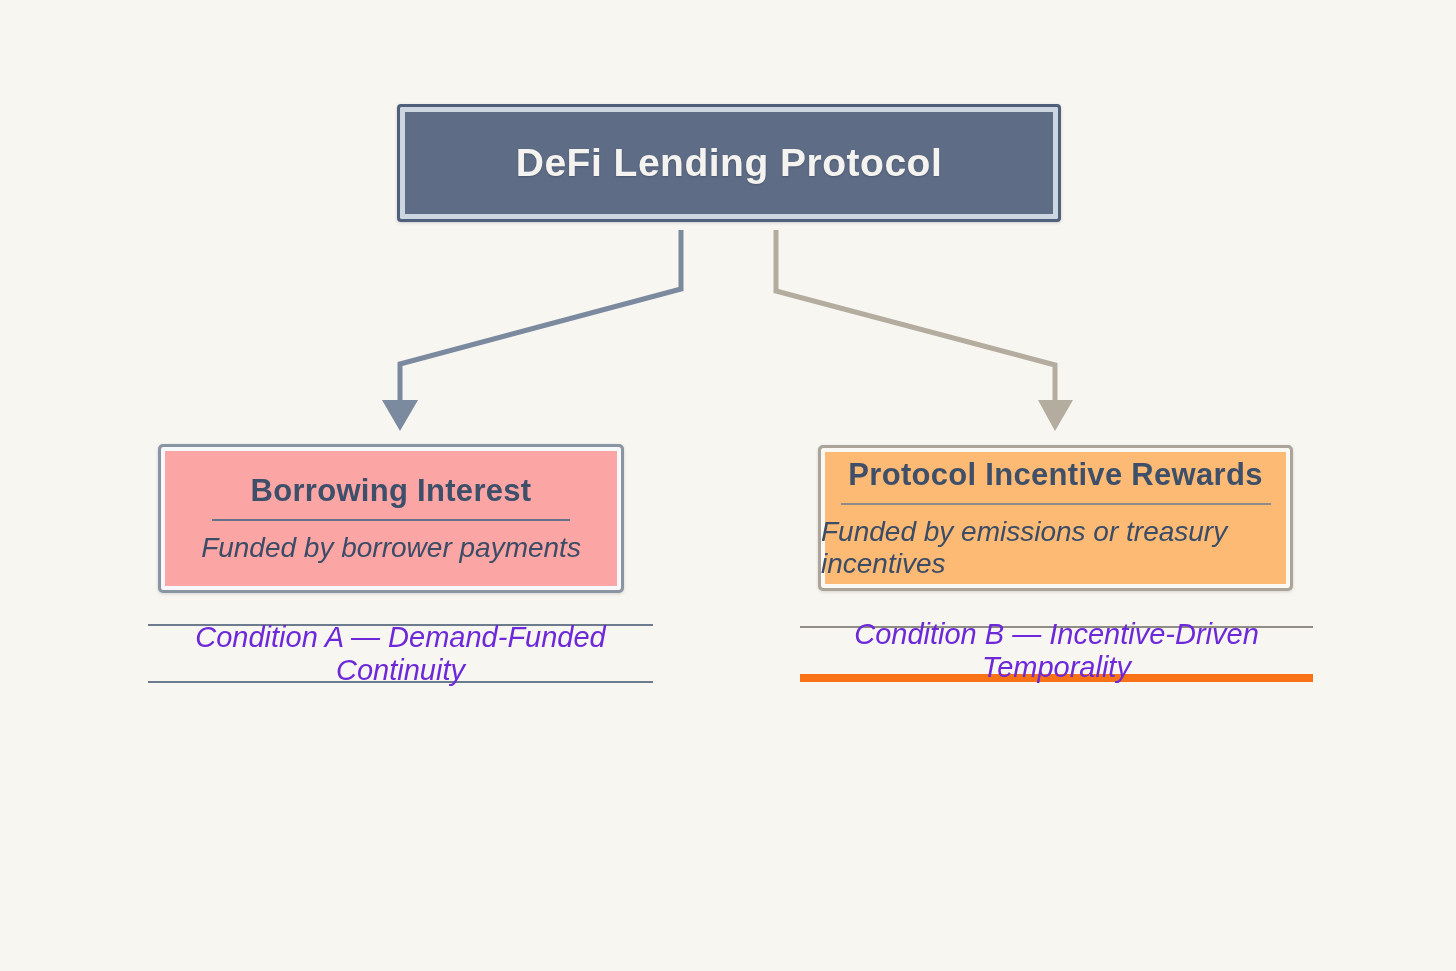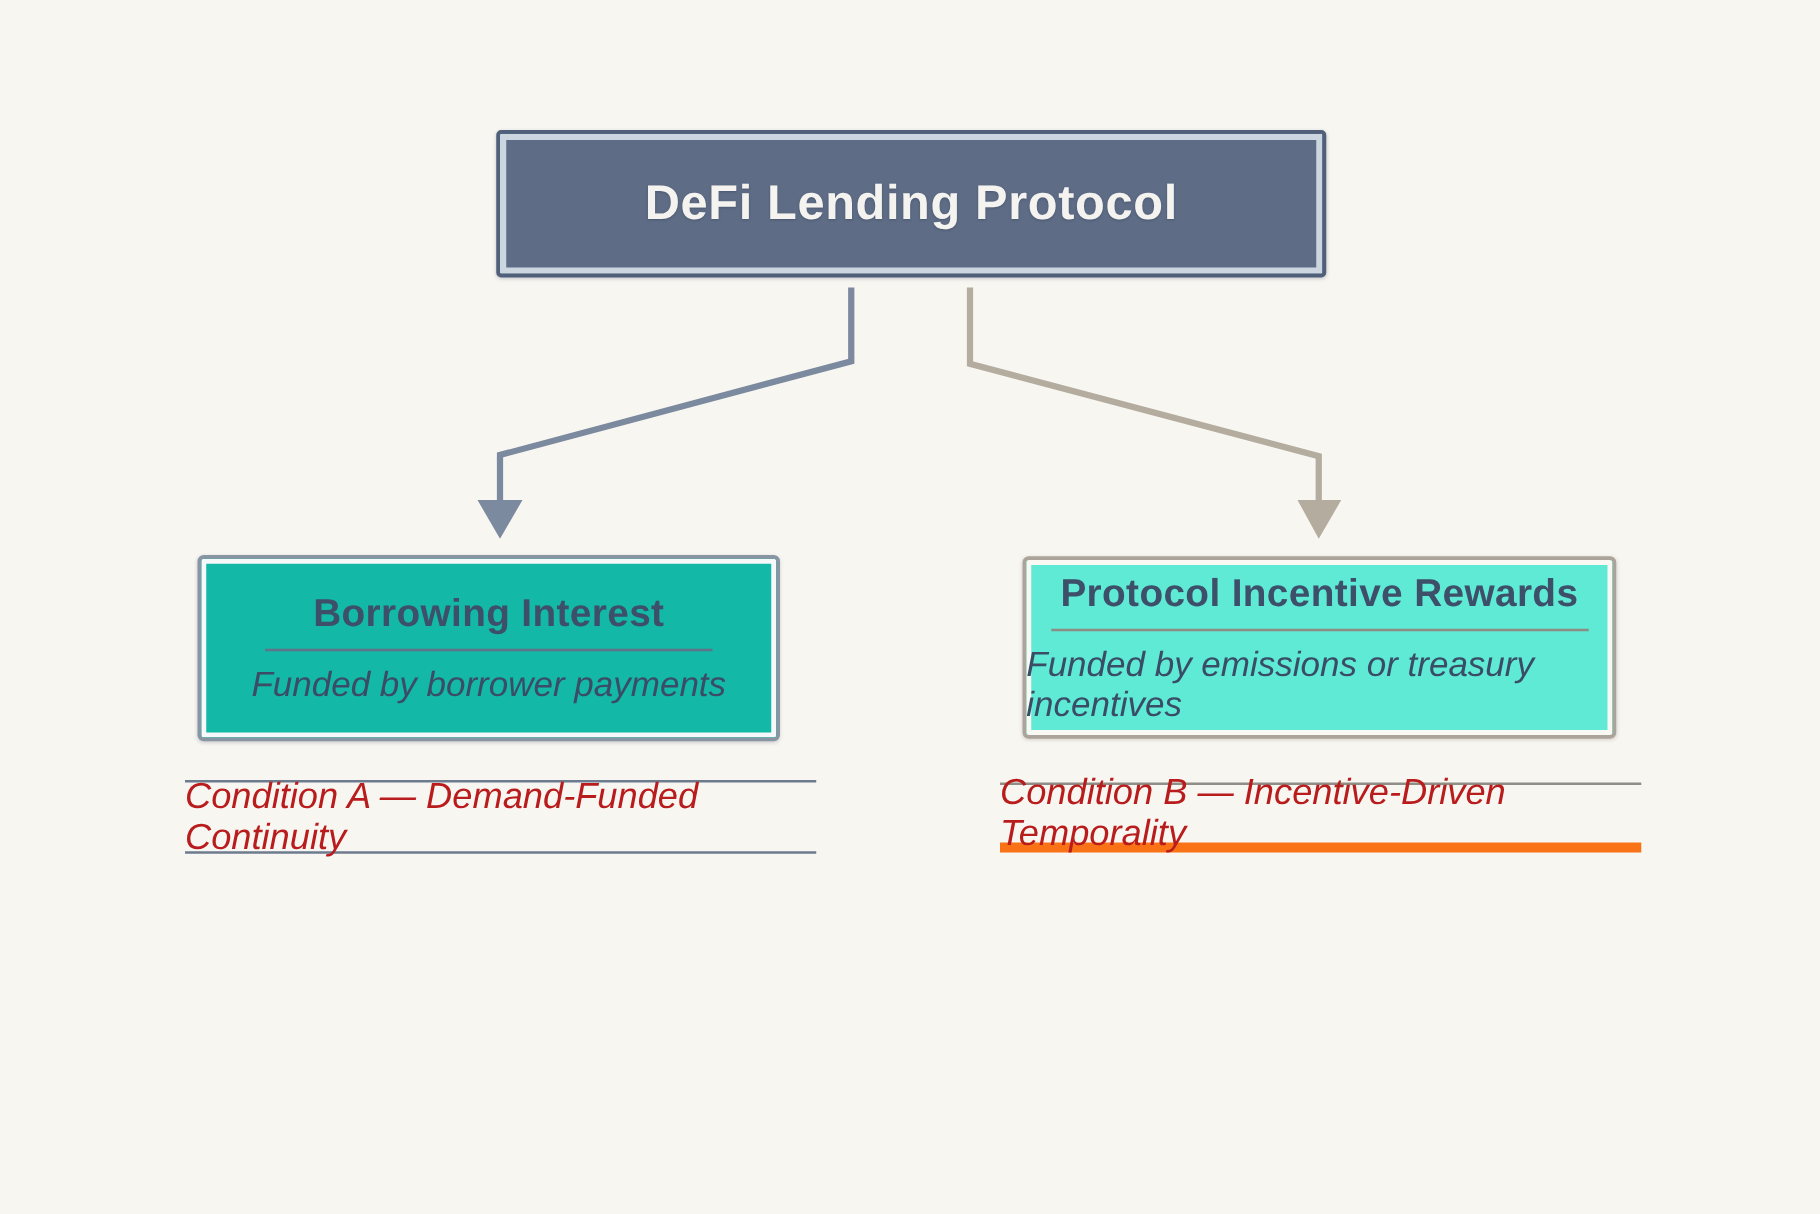--- a/index.html
+++ b/index.html
@@ -54,7 +54,7 @@
   .branch-box.left {
     left: 158px; top: 444px;
     width: 466px; height: 149px;
-    background: #14b8a6;
+    background: #fca5a5;
     border: 3px solid #8a95a4;
     box-shadow: inset 0 0 0 4px #f6f8fa, 0 1px 3px rgba(90,100,120,0.25);
   }

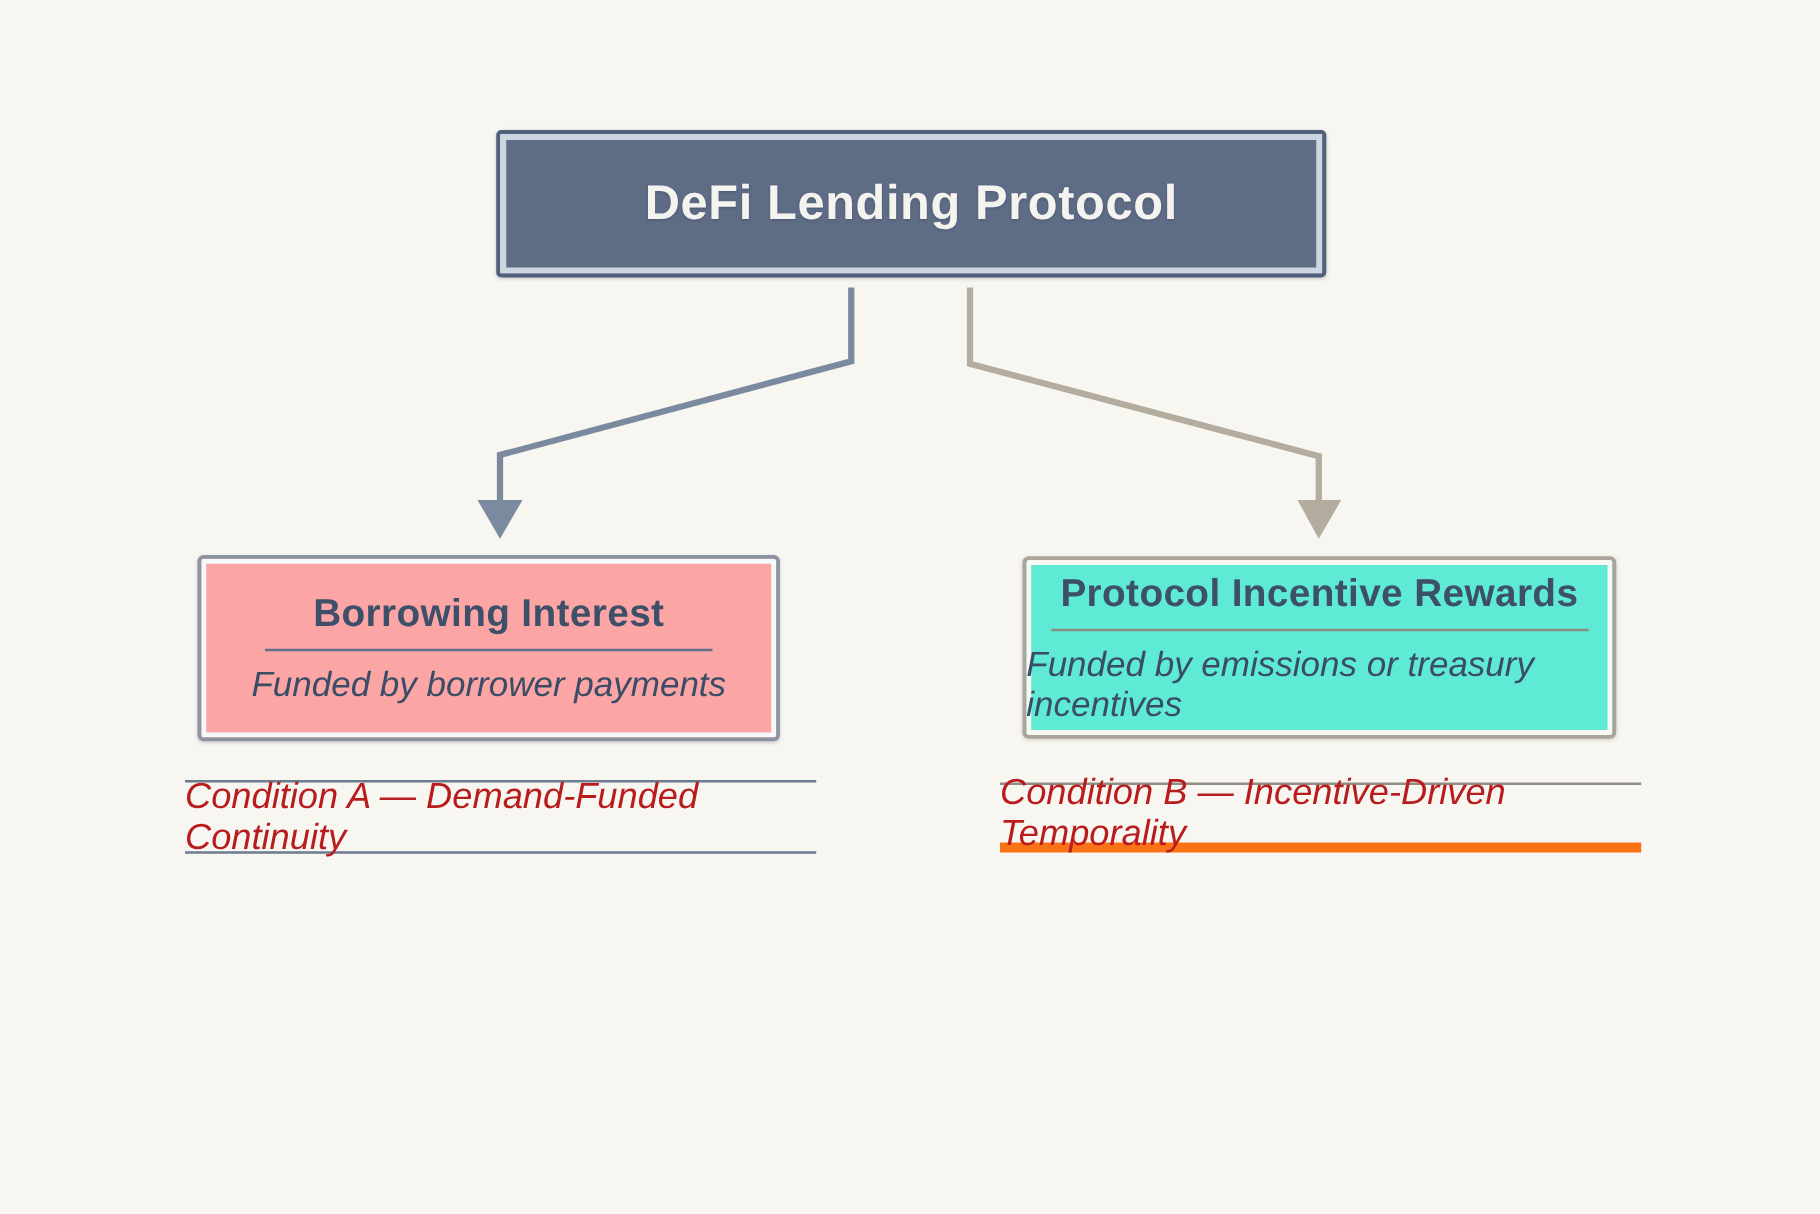--- a/index.html
+++ b/index.html
@@ -61,7 +61,7 @@
   .branch-box.right {
     left: 818px; top: 445px;
     width: 475px; height: 146px;
-    background: #5eead4;
+    background: #fdba74;
     border: 3px solid #aaa49a;
     box-shadow: inset 0 0 0 4px #faf8f2, 0 1px 3px rgba(120,112,98,0.25);
   }

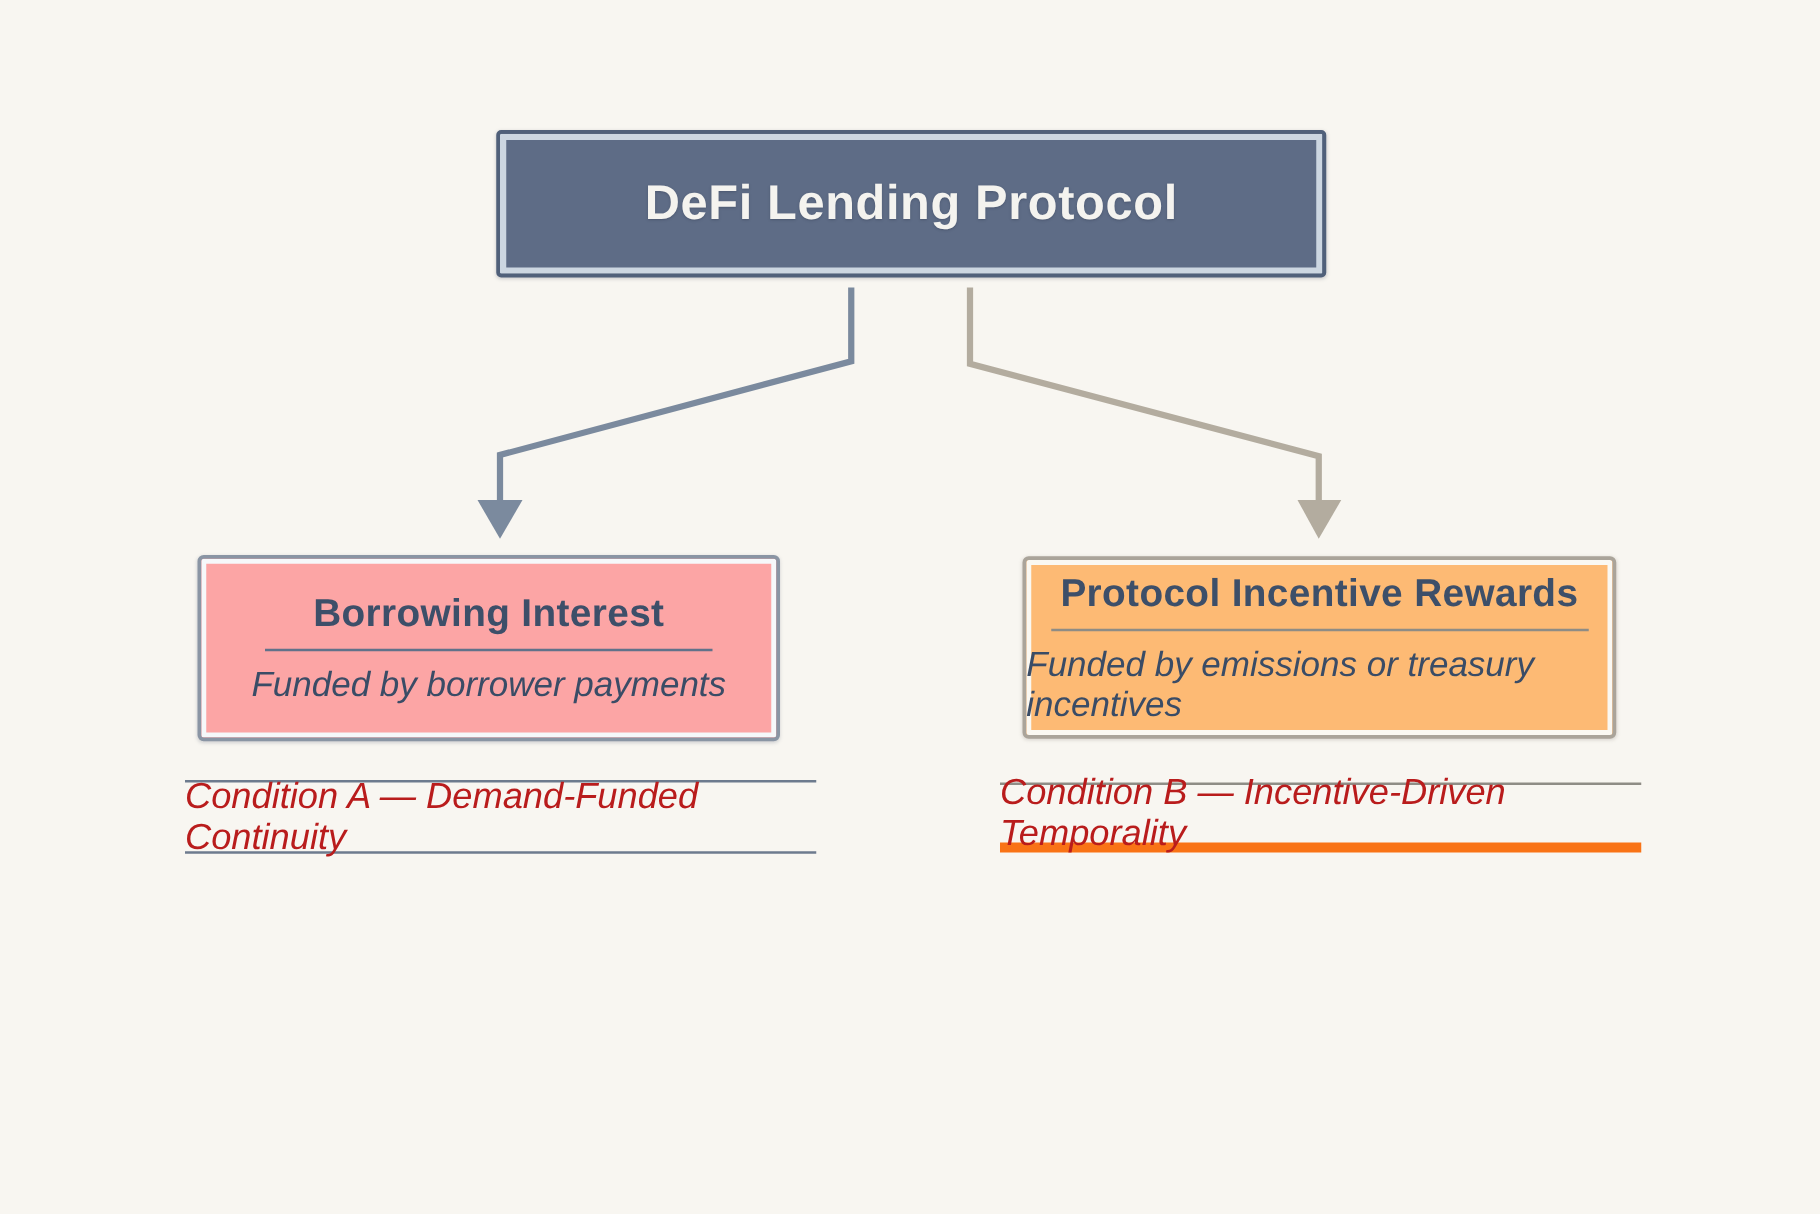--- a/index.html
+++ b/index.html
@@ -103,9 +103,10 @@
     border-bottom: 8px solid #f97316;
   }
   .condition-text {
-    color: #b91c1c;
+    color: #6d28d9;
     font-size: 29px;
     font-style: italic;
+    text-align: center;
   }
 </style>
 </head>

